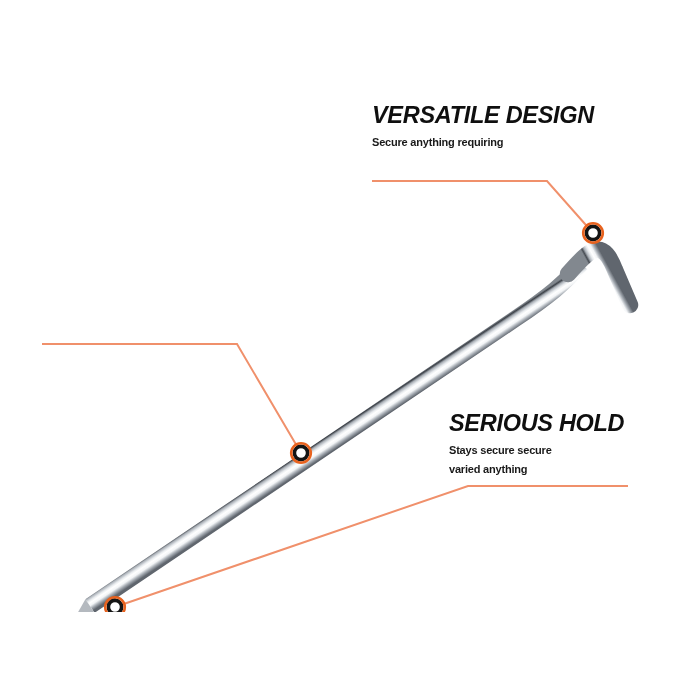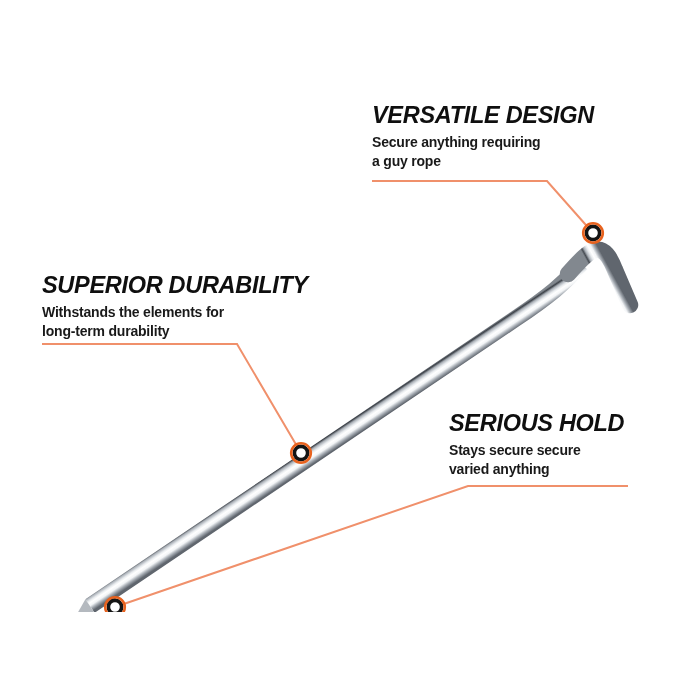--- a/index.html
+++ b/index.html
@@ -28,7 +28,7 @@
     margin-top: 5px;
     font-family: "Liberation Sans", sans-serif;
     font-weight: 700;
-    font-size: 14px;
+    font-size: 11px;
     line-height: 19px;
     letter-spacing: -0.2px;
     color: var(--body-text, #191919);

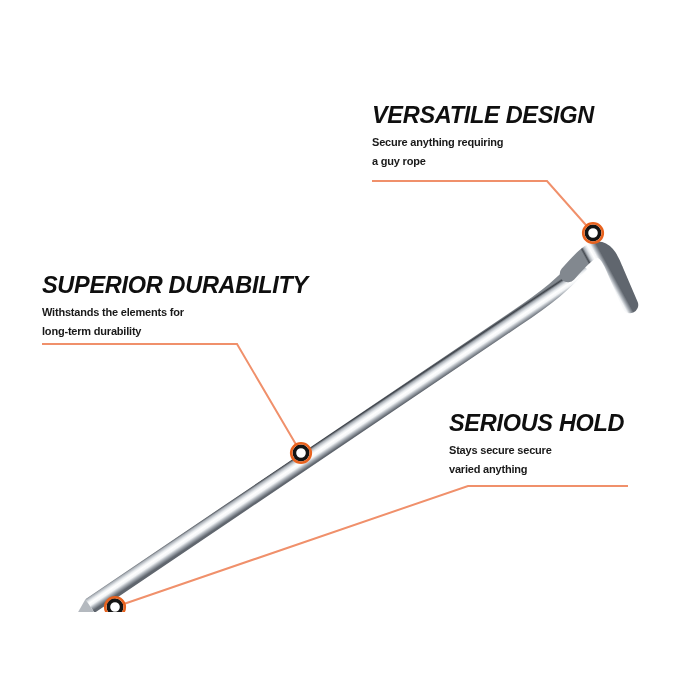--- a/index.html
+++ b/index.html
@@ -121,7 +121,6 @@
     <div class="callout-title">VERSATILE DESIGN</div>
     <div class="callout-desc">
       <div>Secure anything requiring</div>
-      <div>a guy rope</div>
     </div>
   </div>
 

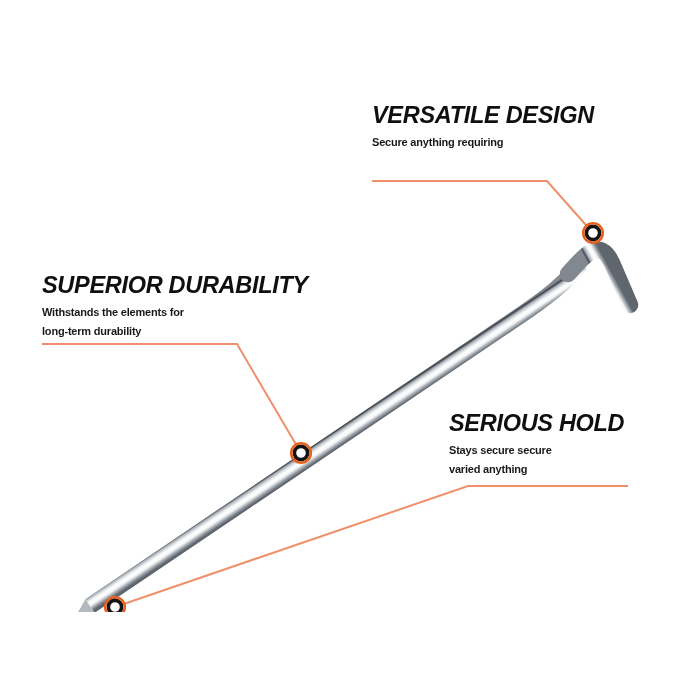--- a/index.html
+++ b/index.html
@@ -124,13 +124,6 @@
     </div>
   </div>
 
-  <div class="callout" style="left:42px; top:272px;">
-    <div class="callout-title">SUPERIOR DURABILITY</div>
-    <div class="callout-desc">
-      <div>Withstands the elements for</div>
-      <div>long-term durability</div>
-    </div>
-  </div>
 
   <div class="callout" style="left:449px; top:410px;">
     <div class="callout-title">SERIOUS HOLD</div>

